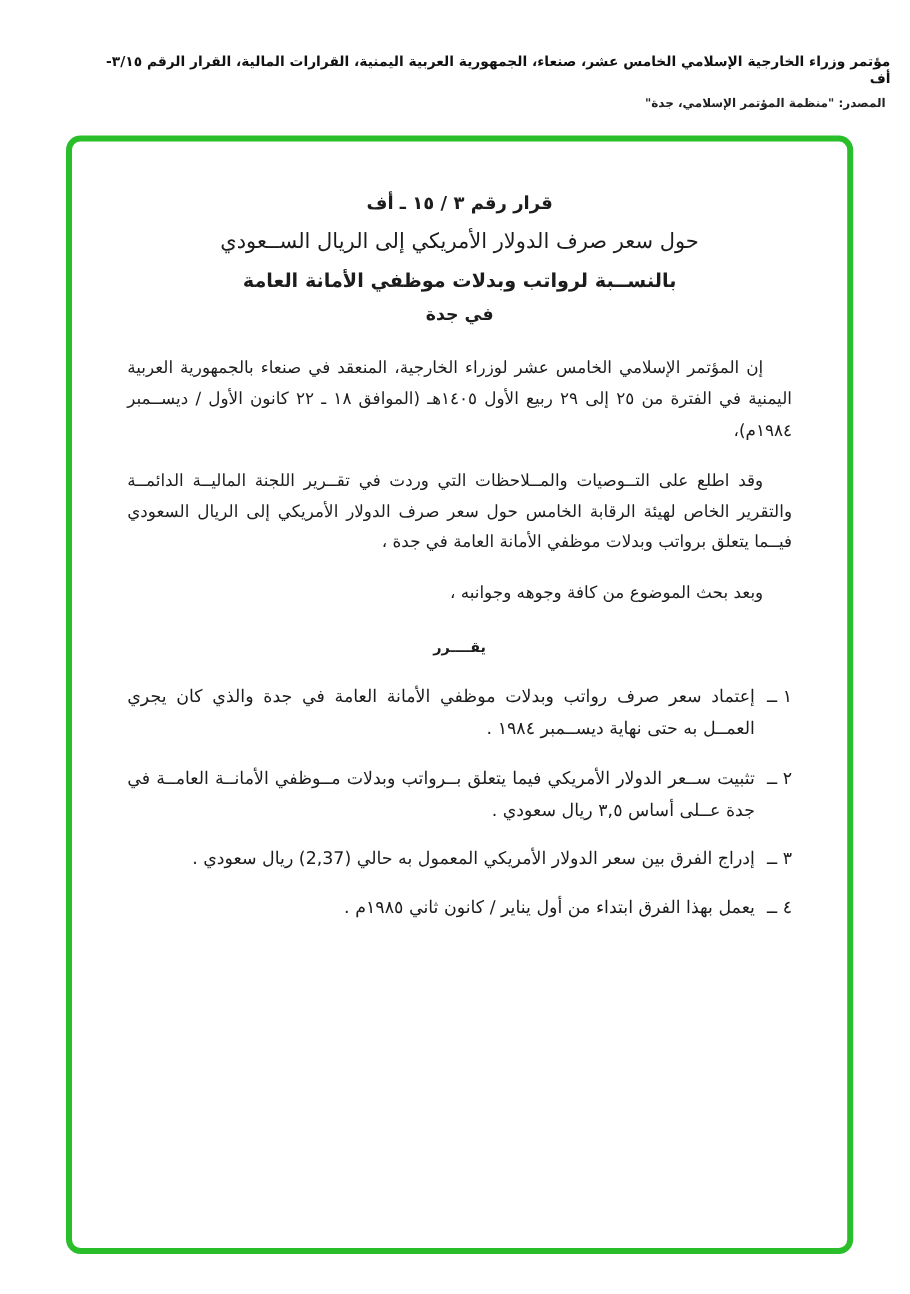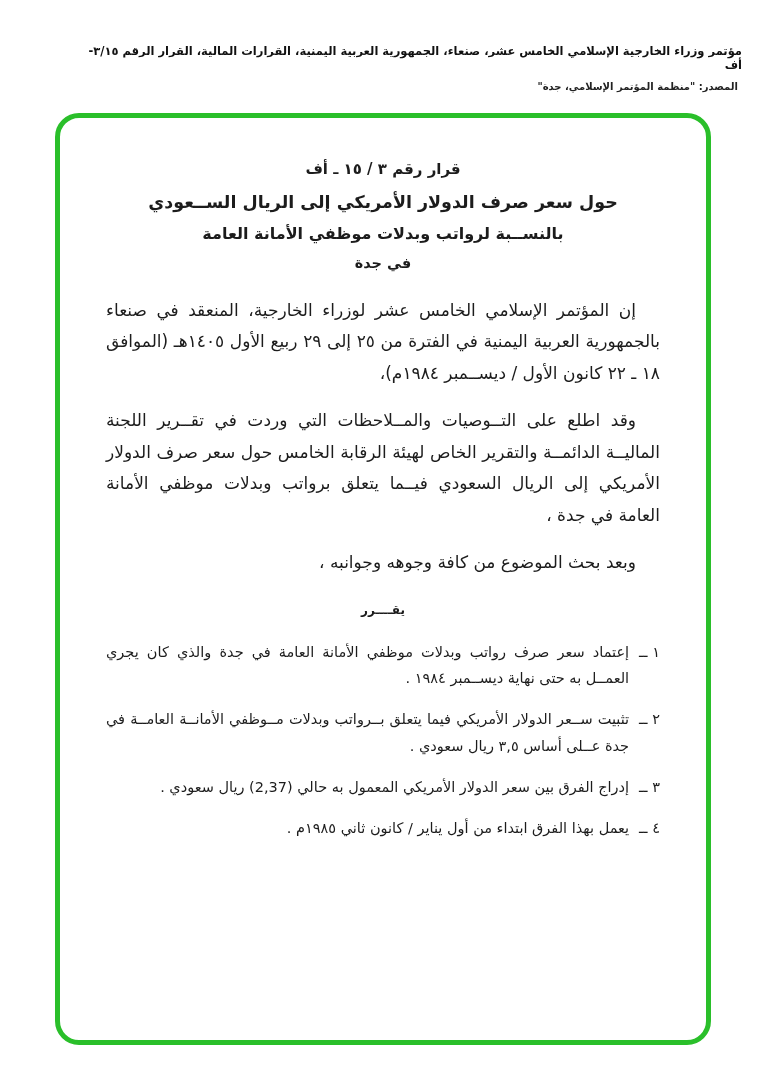--- a/index.html
+++ b/index.html
@@ -39,7 +39,7 @@
     width: 656px; height: 932px;
     box-sizing: border-box;
     border: 5px solid #2abf2a;
-    border-radius: 24px;
+    border-radius: 12px;
     padding: 42px 46px 0 46px;
     background: #ffffff;
   }

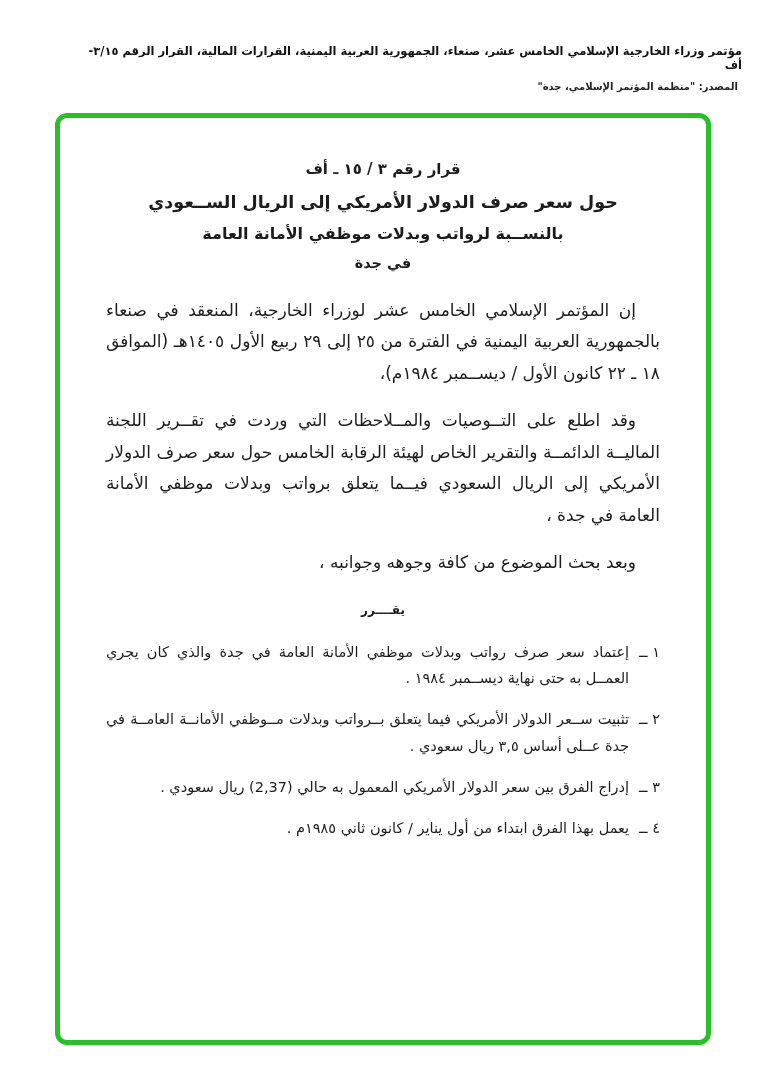--- a/index.html
+++ b/index.html
@@ -48,7 +48,7 @@
     margin-bottom: 24px;
   }
   .t1 { font-size: 15px;   font-weight: bold; margin-bottom: 14px; }
-  .t2 { font-size: 17.5px; font-weight: bold; margin-bottom: 12px; }
+  .t2 { font-size: 17.5px; font-weight: normal; margin-bottom: 12px; }
   .t3 { font-size: 16px;   font-weight: bold; margin-bottom: 12px; }
   .t4 { font-size: 14.5px; font-weight: bold; }
   .para {

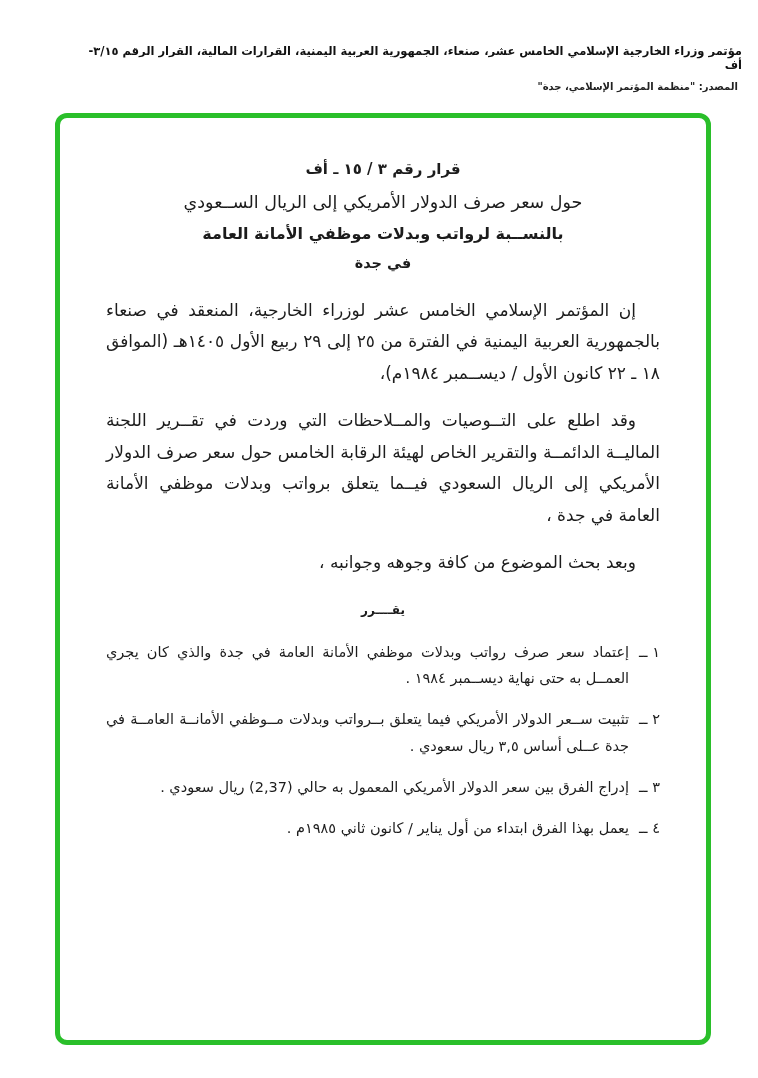--- a/index.html
+++ b/index.html
@@ -52,7 +52,7 @@
   .t3 { font-size: 16px;   font-weight: bold; margin-bottom: 12px; }
   .t4 { font-size: 14.5px; font-weight: bold; }
   .para {
-    font-size: 17px;
+    font-size: 14px;
     line-height: 1.85;
     text-align: justify;
     text-indent: 24px;

